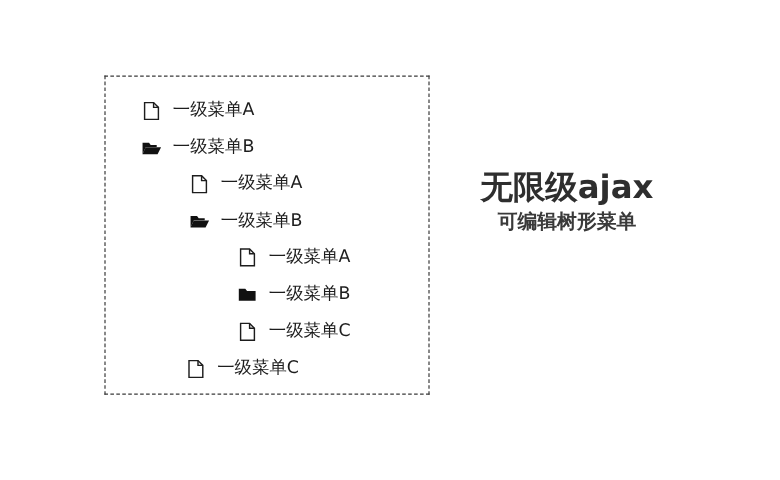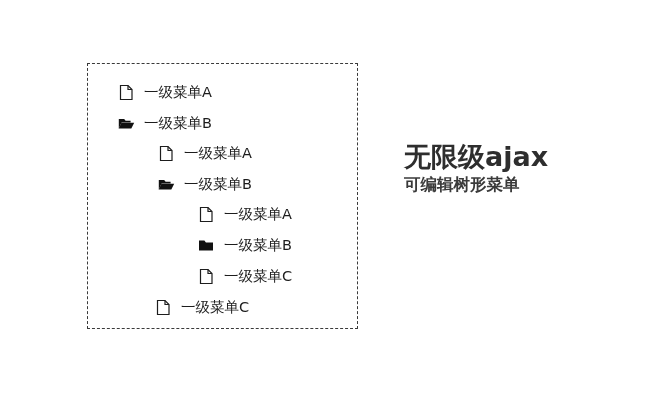--- a/index.html
+++ b/index.html
@@ -73,10 +73,10 @@
   
   #caption {
     position: absolute;
-    left: 404px;
+    left: 380px;
     top: 140px;
     width: 185px;
-    text-align: left;
+    text-align: center;
   }
   #caption-title {
     font-family: "DejaVu Sans", "Liberation Sans", sans-serif;

